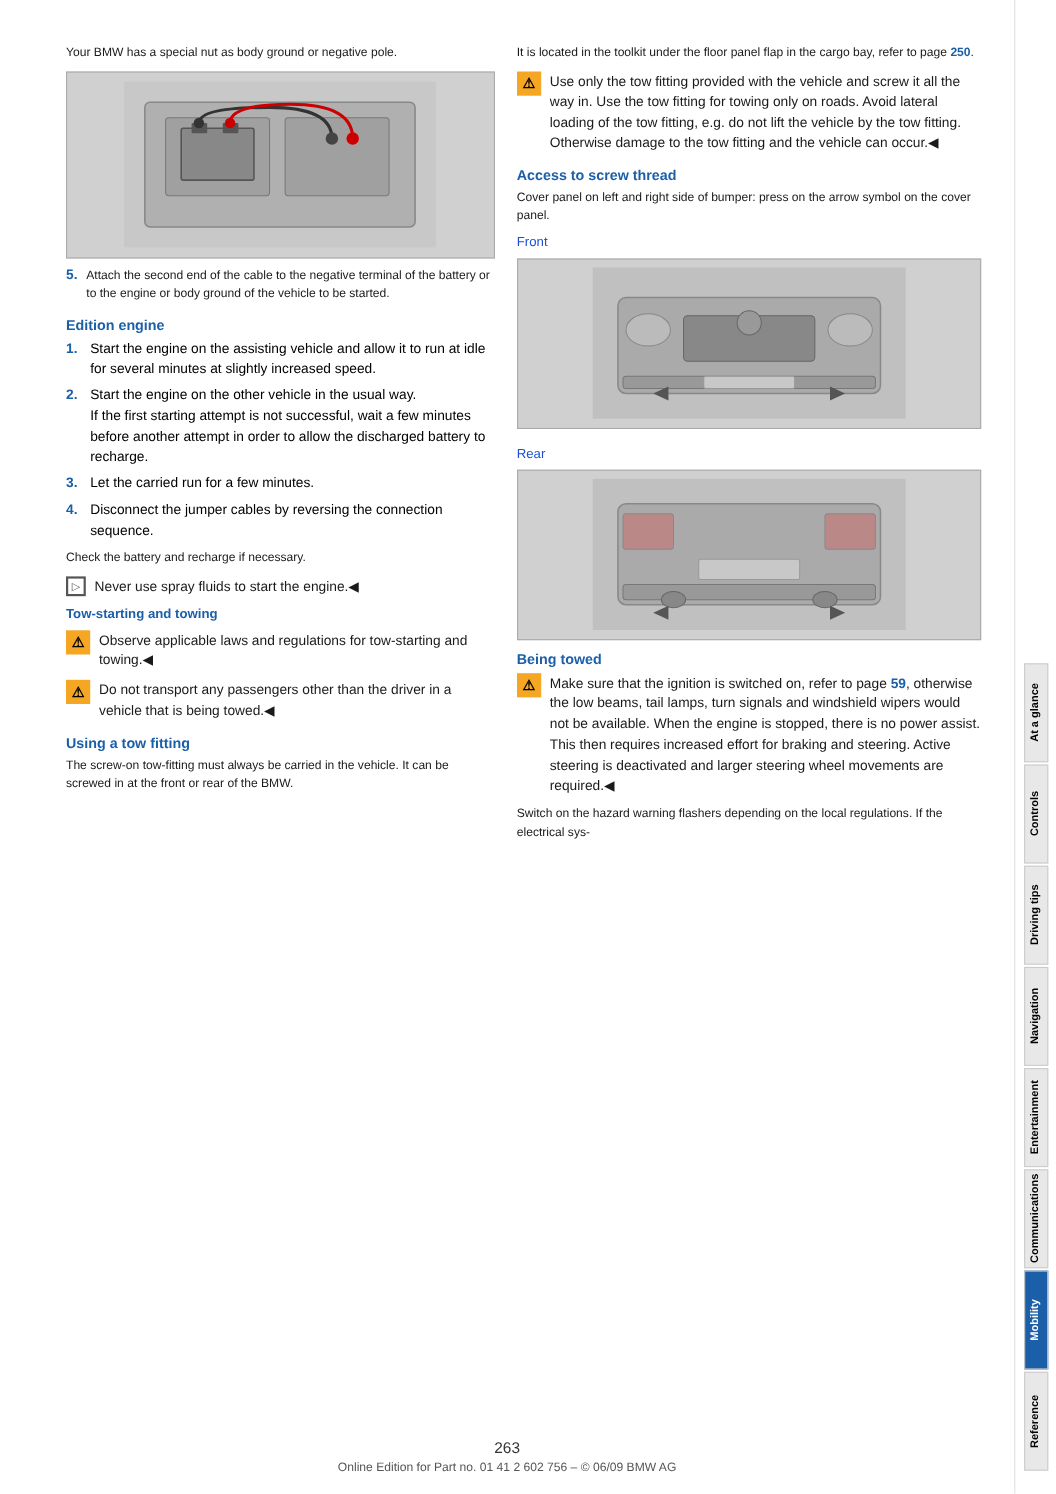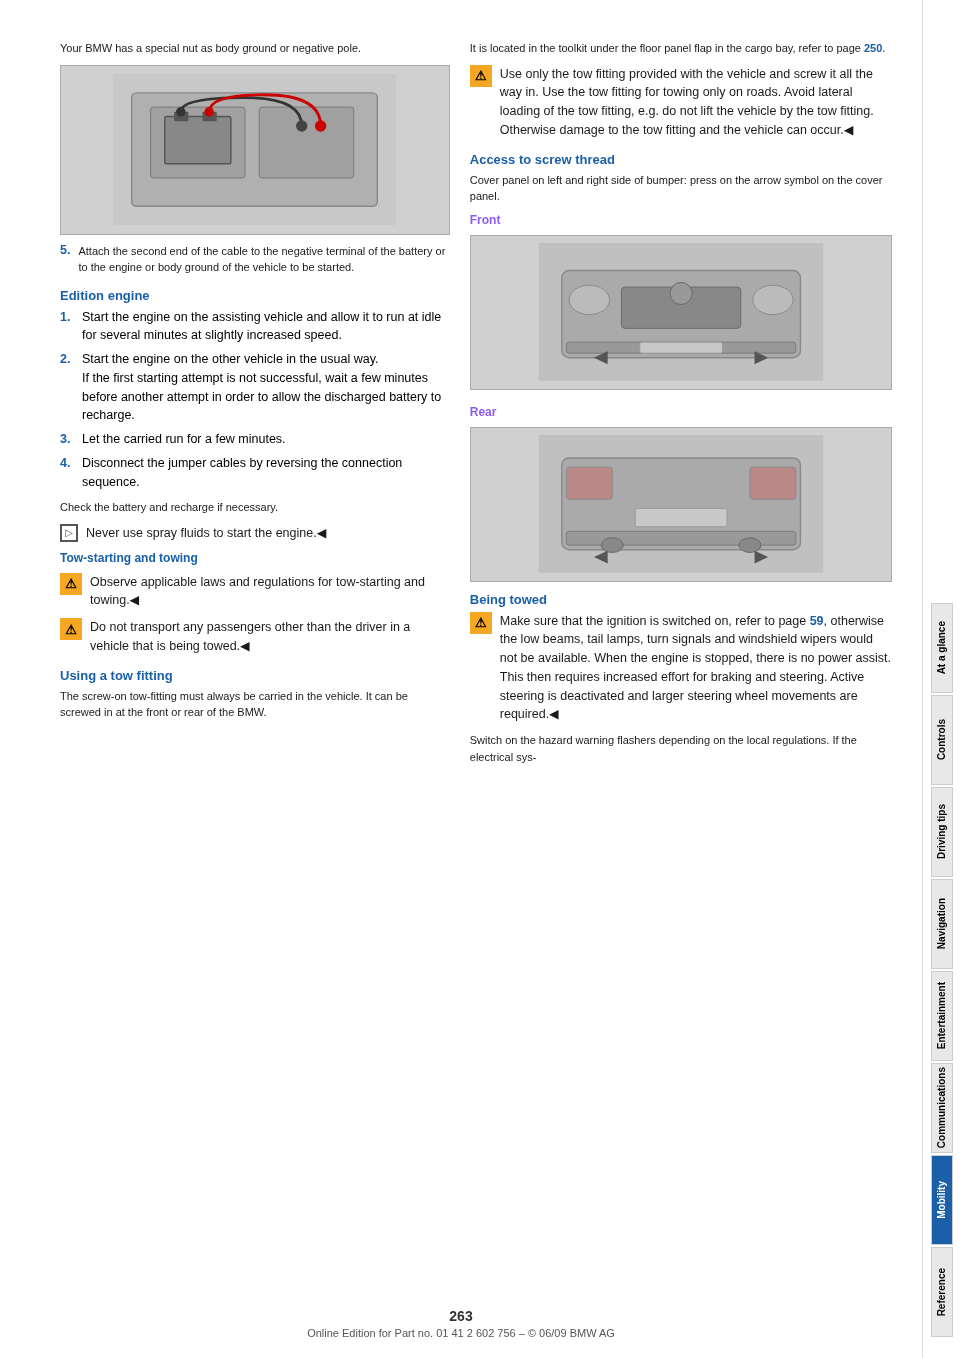--- a/index.html
+++ b/index.html
@@ -195,8 +195,8 @@
     
     .img-label {
       font-size: 12px;
-      color: #8b5cf6;
-      font-weight: bold;
+      color: #1d4ed8;
+      font-weight: normal;
       margin-top: 6px;
       margin-bottom: 2px;
     }

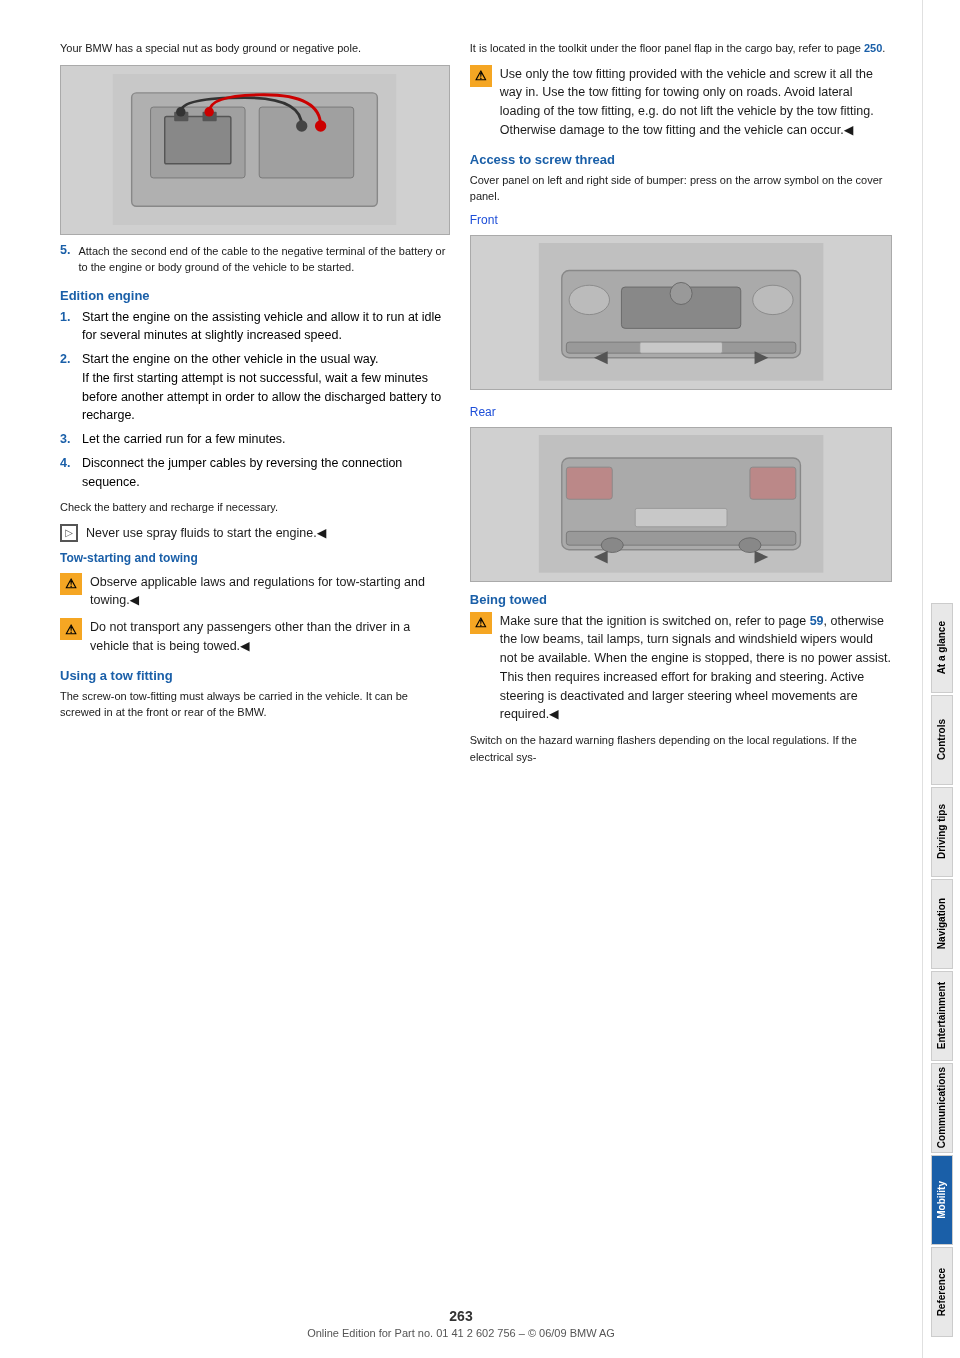--- a/index.html
+++ b/index.html
@@ -214,7 +214,7 @@
 
     .page-number {
       font-size: 14px;
-      font-weight: bold;
+      font-weight: normal;
       display: block;
       margin-bottom: 2px;
     }

